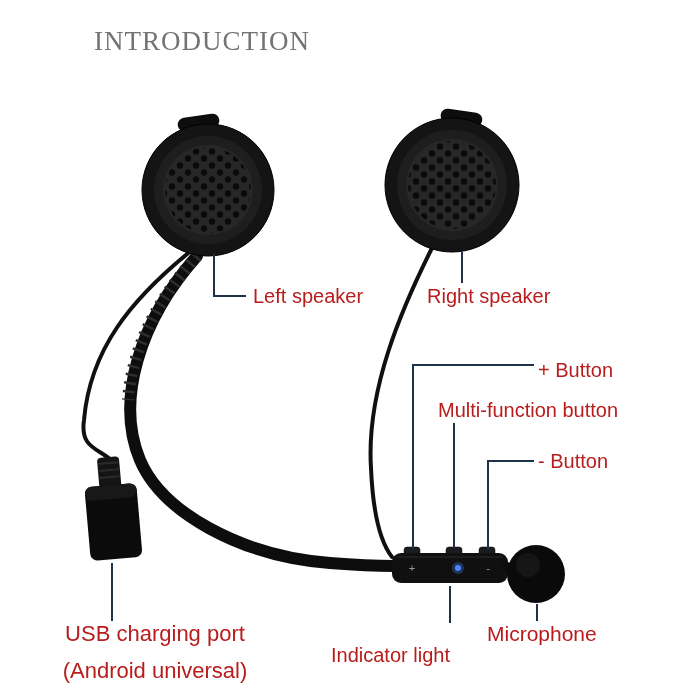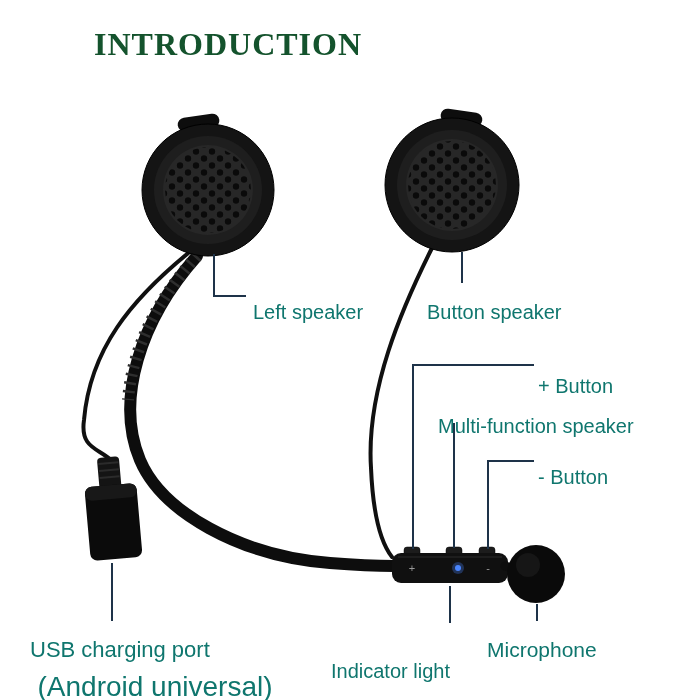--- a/index.html
+++ b/index.html
@@ -10,8 +10,8 @@
   .diagram-svg{position:absolute;left:0;top:0;}
   .title{
     position:absolute;left:94px;top:26px;
-    font-family:"Liberation Serif",serif;font-weight:700;
-    font-size:32px;letter-spacing:1px;color:#14532d;white-space:nowrap;
+    font-family:"Liberation Serif",serif;font-weight:400;
+    font-size:27px;letter-spacing:1px;color:#737373;white-space:nowrap;
   }
   .label{
     position:absolute;color:#0f766e;font-size:20px;white-space:nowrap;

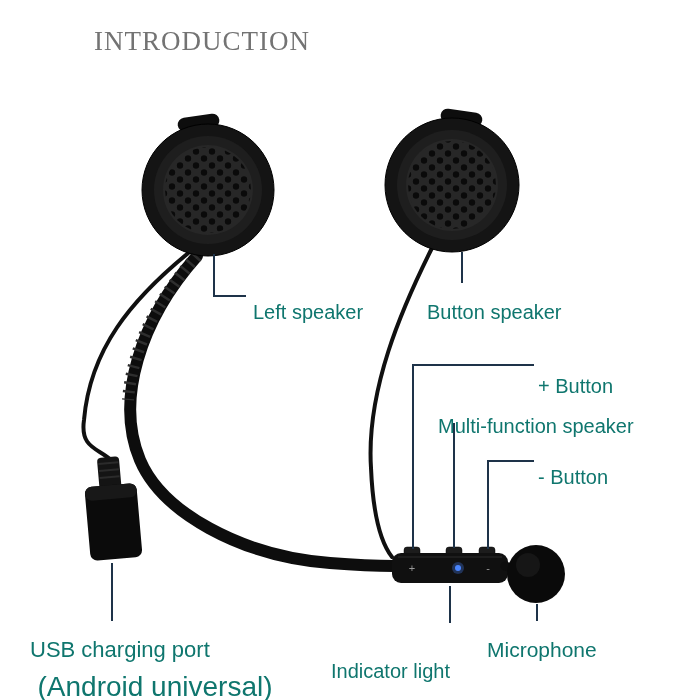--- a/index.html
+++ b/index.html
@@ -14,9 +14,8 @@
     font-size:27px;letter-spacing:1px;color:#737373;white-space:nowrap;
   }
   .label{
-    position:absolute;color:#0f766e;font-size:20px;white-space:nowrap;
+    position:absolute;color:#b91c1c;font-size:20px;white-space:nowrap;
     line-height:22px;
-    margin-top:16px;
   }
   .lbl-left-speaker{left:253px;top:285px;}
   .lbl-right-speaker{left:427px;top:285px;}

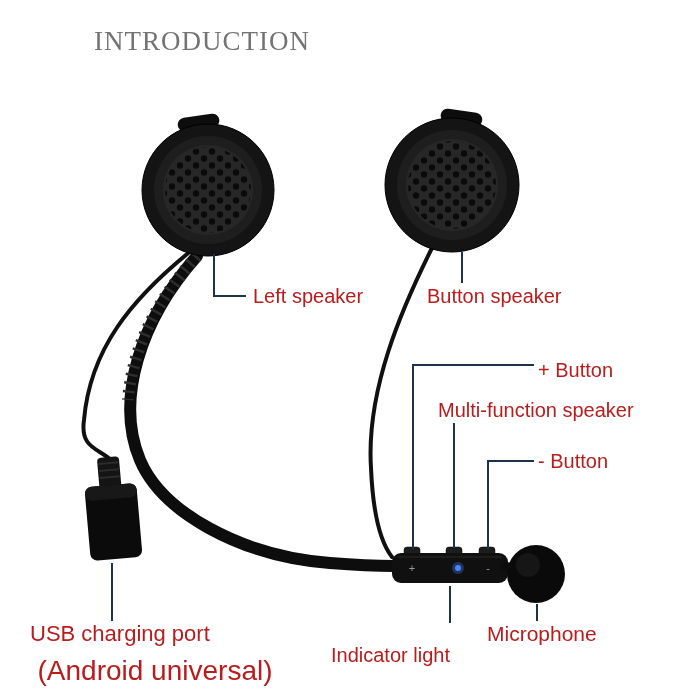--- a/index.html
+++ b/index.html
@@ -107,7 +107,7 @@
   <div class="title">INTRODUCTION</div>
 
   <div class="label lbl-left-speaker">Left speaker</div>
-  <div class="label lbl-right-speaker">Button speaker</div>
+  <div class="label lbl-right-speaker">Right speaker</div>
   <div class="label lbl-plus">+ Button</div>
   <div class="label lbl-multi">Multi-function speaker</div>
   <div class="label lbl-minus">- Button</div>

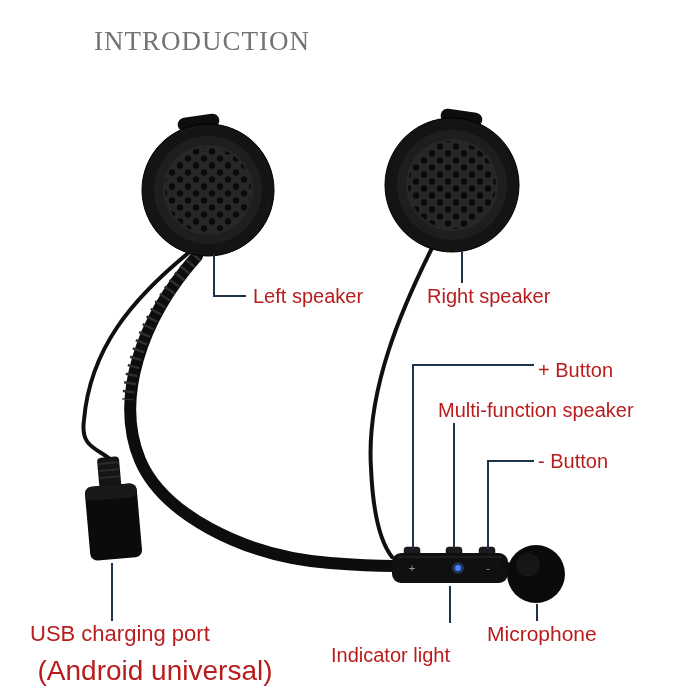--- a/index.html
+++ b/index.html
@@ -109,7 +109,7 @@
   <div class="label lbl-left-speaker">Left speaker</div>
   <div class="label lbl-right-speaker">Right speaker</div>
   <div class="label lbl-plus">+ Button</div>
-  <div class="label lbl-multi">Multi-function speaker</div>
+  <div class="label lbl-multi">Multi-function button</div>
   <div class="label lbl-minus">- Button</div>
   <div class="label lbl-usb">USB charging port</div>
   <div class="label lbl-usb-note">(Android universal)</div>

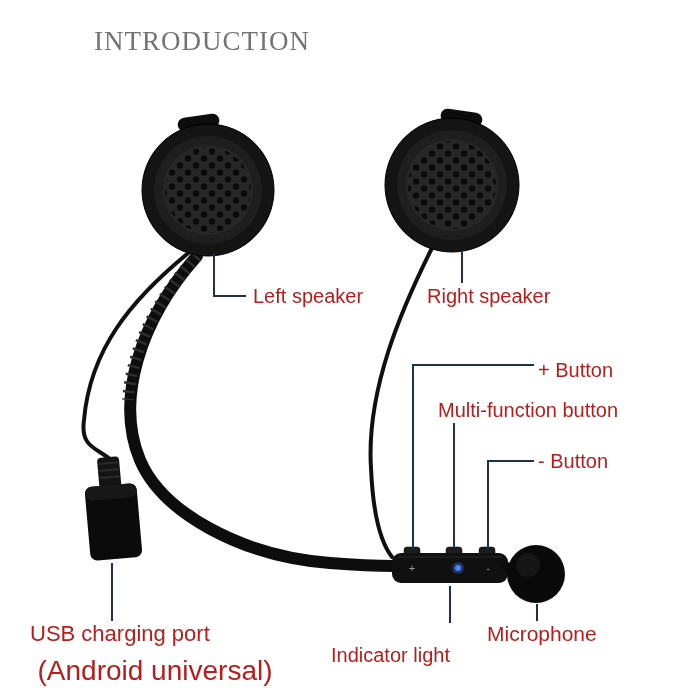--- a/index.html
+++ b/index.html
@@ -22,7 +22,7 @@
   .lbl-plus{left:538px;top:359px;}
   .lbl-multi{left:438px;top:399px;}
   .lbl-minus{left:538px;top:450px;text-align:right;}
-  .lbl-usb{left:30px;top:623px;width:250px;font-size:22px;}
+  .lbl-usb{left:30px;top:623px;width:250px;text-align:center;font-size:22px;}
   .lbl-usb-note{left:30px;top:660px;width:250px;text-align:center;font-size:28px;}
   .lbl-indicator{left:331px;top:644px;}
   .lbl-mic{left:487px;top:623px;font-size:21px;text-align:right;}

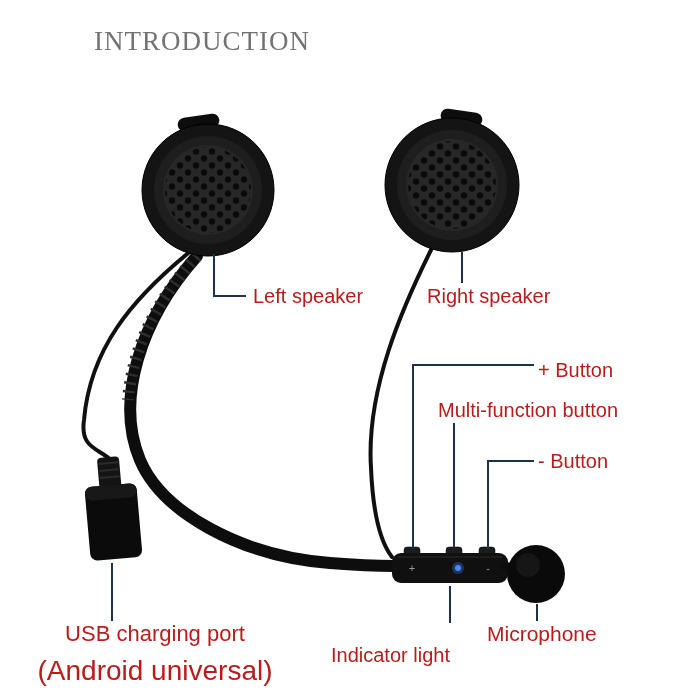--- a/index.html
+++ b/index.html
@@ -23,7 +23,7 @@
   .lbl-multi{left:438px;top:399px;}
   .lbl-minus{left:538px;top:450px;text-align:right;}
   .lbl-usb{left:30px;top:623px;width:250px;text-align:center;font-size:22px;}
-  .lbl-usb-note{left:30px;top:660px;width:250px;text-align:center;font-size:28px;}
+  .lbl-usb-note{left:30px;top:660px;width:250px;text-align:center;font-size:22px;}
   .lbl-indicator{left:331px;top:644px;}
   .lbl-mic{left:487px;top:623px;font-size:21px;text-align:right;}
   .callout{stroke:#1e3349;stroke-width:2;fill:none;}

